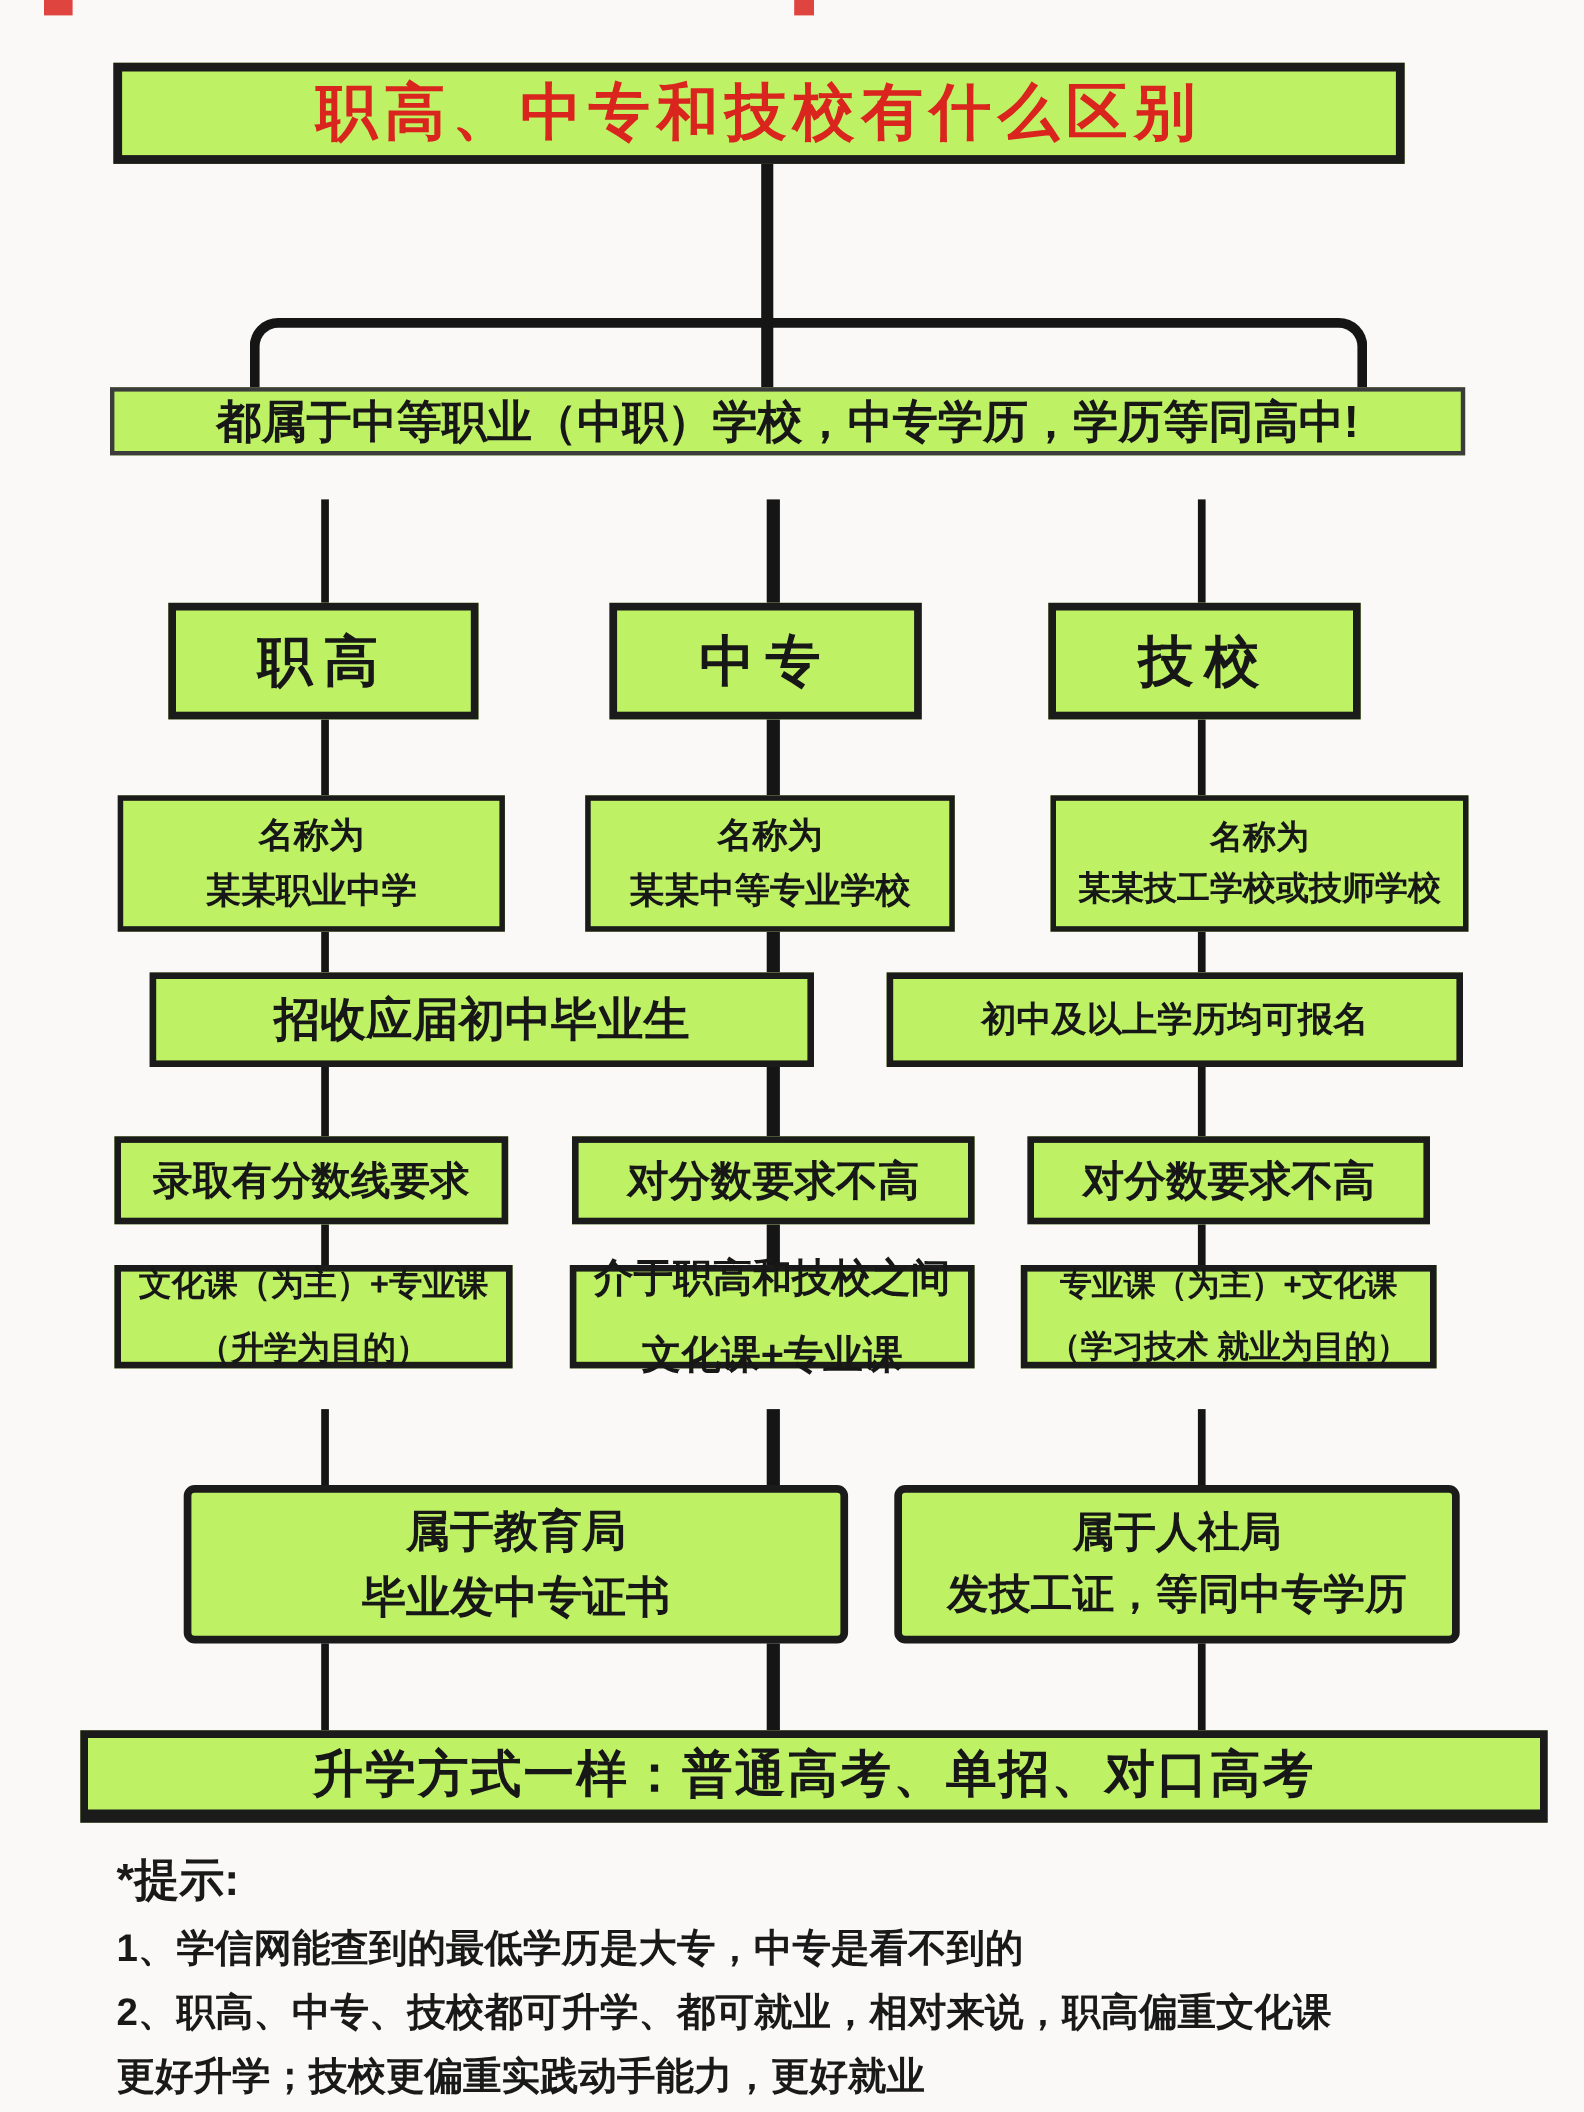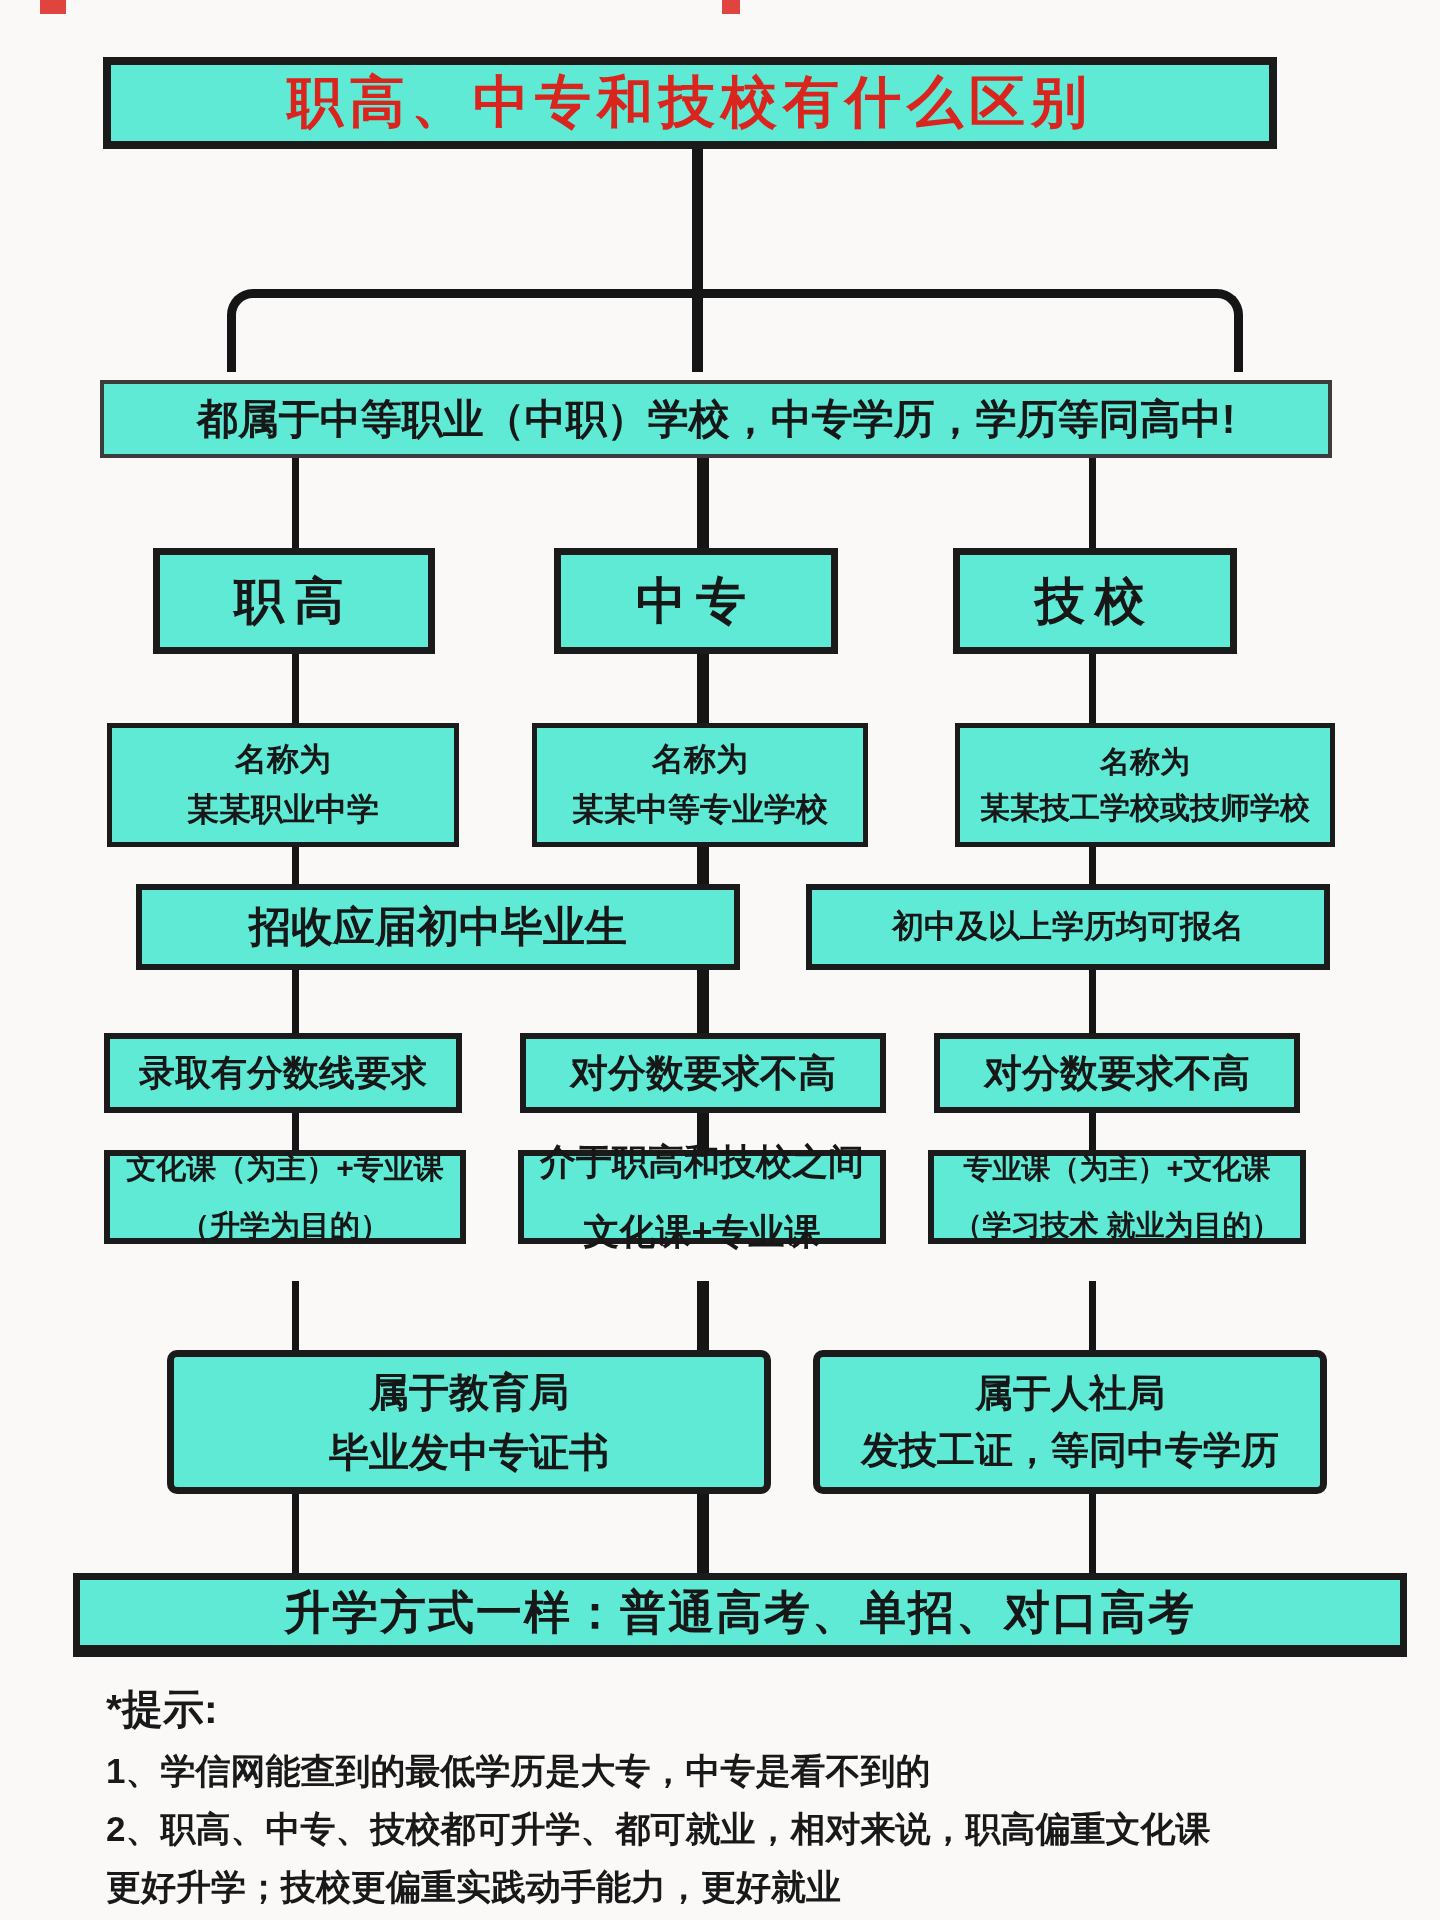--- a/index.html
+++ b/index.html
@@ -7,7 +7,7 @@
               font-family:"Liberation Sans", sans-serif; }
   #canvas { position:relative; width:1440px; height:1920px; background:#faf9f7; color:#141414; }
 
-  .box { position:absolute; background:#5eead4; border:6px solid #1b1b1b;
+  .box { position:absolute; background:#bef264; border:6px solid #1b1b1b;
          display:flex; align-items:center; justify-content:center;
          text-align:center; font-weight:700; color:#171717; }
   .ml { white-space:pre-line; }

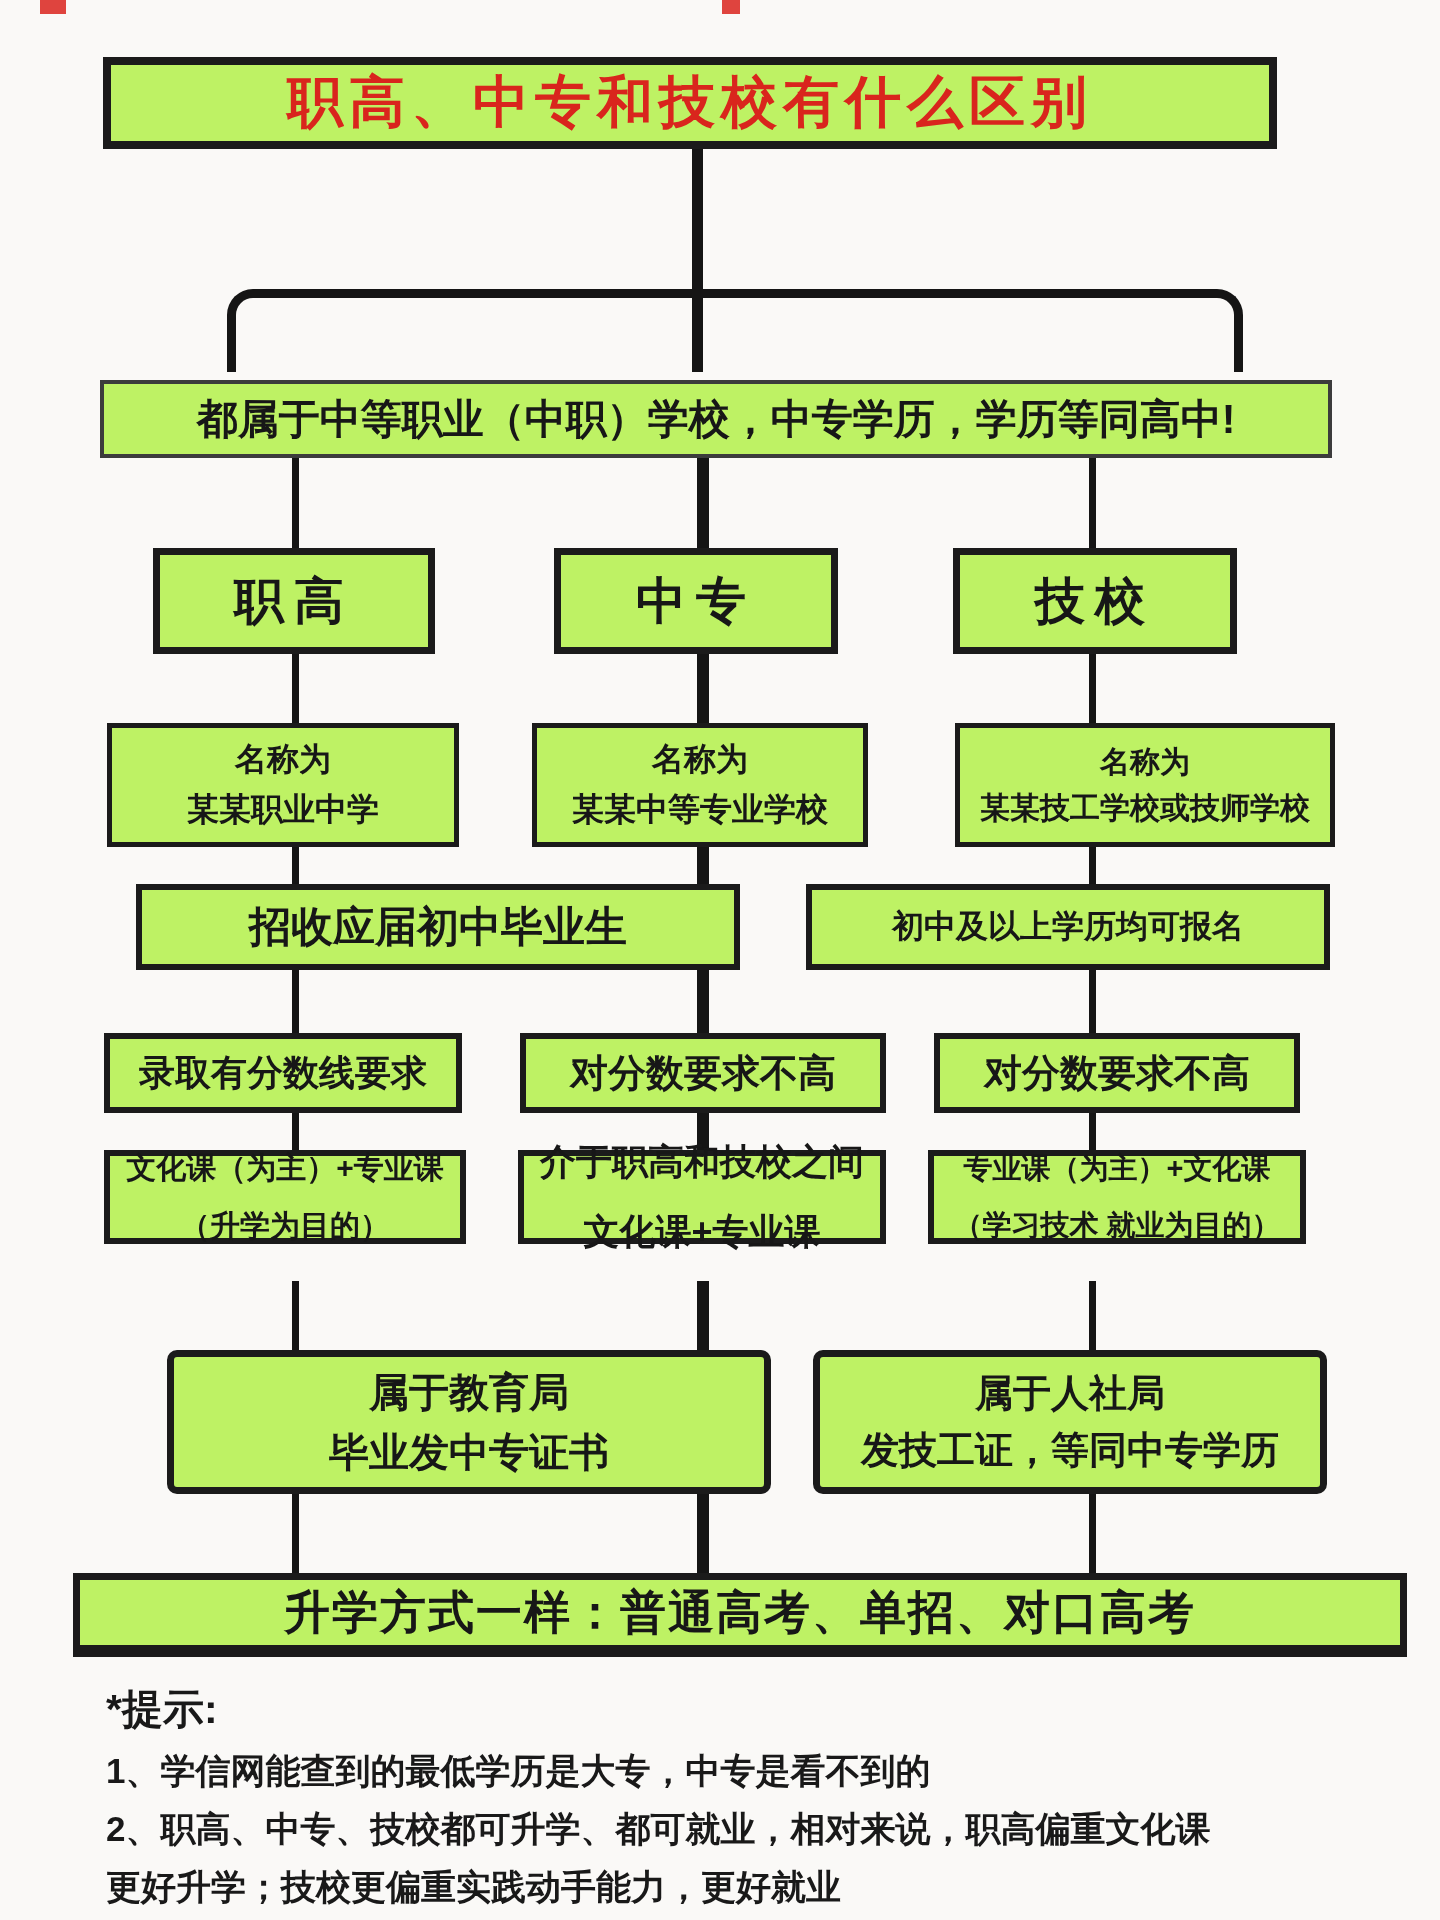--- a/index.html
+++ b/index.html
@@ -19,7 +19,7 @@
 
   .title-box { left:103px; top:57px; width:1174px; height:92px; border-width:8px;
                font-size:56px; letter-spacing:6px; }
-  .subtitle-box { left:100px; top:380px; width:1232px; height:78px; border-width:4px;
+  .subtitle-box { left:100px; top:352px; width:1232px; height:62px; border-width:4px;
                   border-color:#3c3c3c; font-size:41px; }
 
   .hdr { top:548px; height:106px; font-size:50px; letter-spacing:10px; border-width:7px; }

